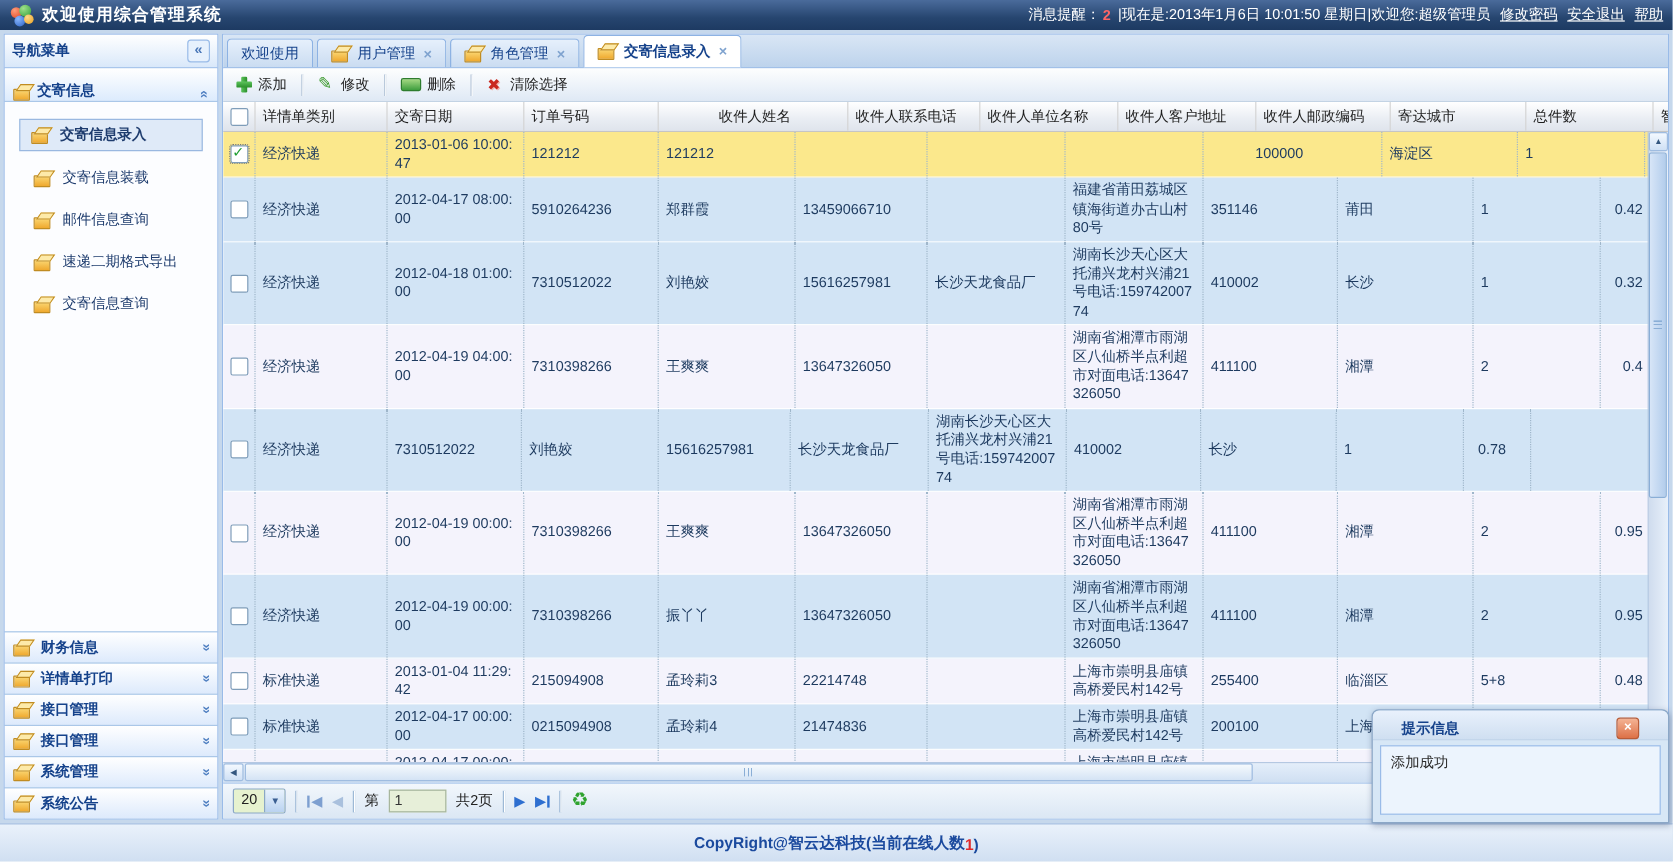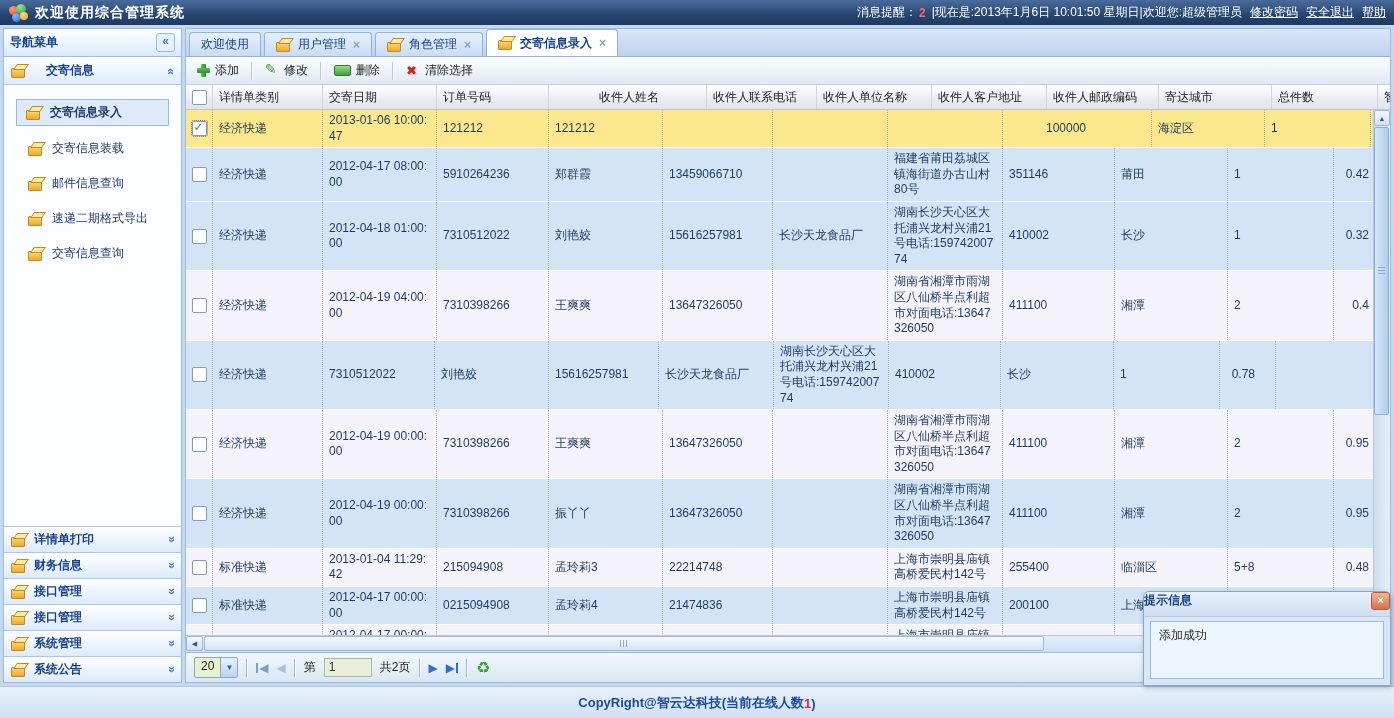--- a/index.html
+++ b/index.html
@@ -28,7 +28,7 @@
   .navhdr{height:27px;flex:none;background:linear-gradient(#ffffff,#d9e8fa);border-bottom:1px solid #99bbe8;display:flex;align-items:center;justify-content:space-between;padding:0 6px;font-weight:bold;color:#15428b;}
   .collapsebtn{width:17px;height:17px;border:1px solid #99bbe8;border-radius:3px;background:#e7f1fd;color:#4a77b8;text-align:center;line-height:15px;font-weight:bold;cursor:pointer;}
   .collapsebtn::before{content:"«";}
-  .grphdr{height:27px;flex:none;background:linear-gradient(#ffffff,#dcebfd);border-bottom:1px solid #aac7e8;display:flex;align-items:center;padding:0 7px;gap:18px;font-weight:bold;color:#15428b;cursor:pointer;}
+  .grphdr{height:27px;flex:none;background:linear-gradient(#ffffff,#dcebfd);border-bottom:1px solid #aac7e8;display:flex;align-items:flex-end;padding:0 7px;gap:3px;font-weight:bold;color:#15428b;cursor:pointer;}
   .grphdr .chev{margin-left:auto;}
   .grpbody{flex:1;background:#fcfdff;padding-top:14px;overflow:hidden;}
   .subitem{display:flex;align-items:center;gap:7px;height:25px;margin:0 10px 10px 24px;color:#1e3c6e;cursor:pointer;}

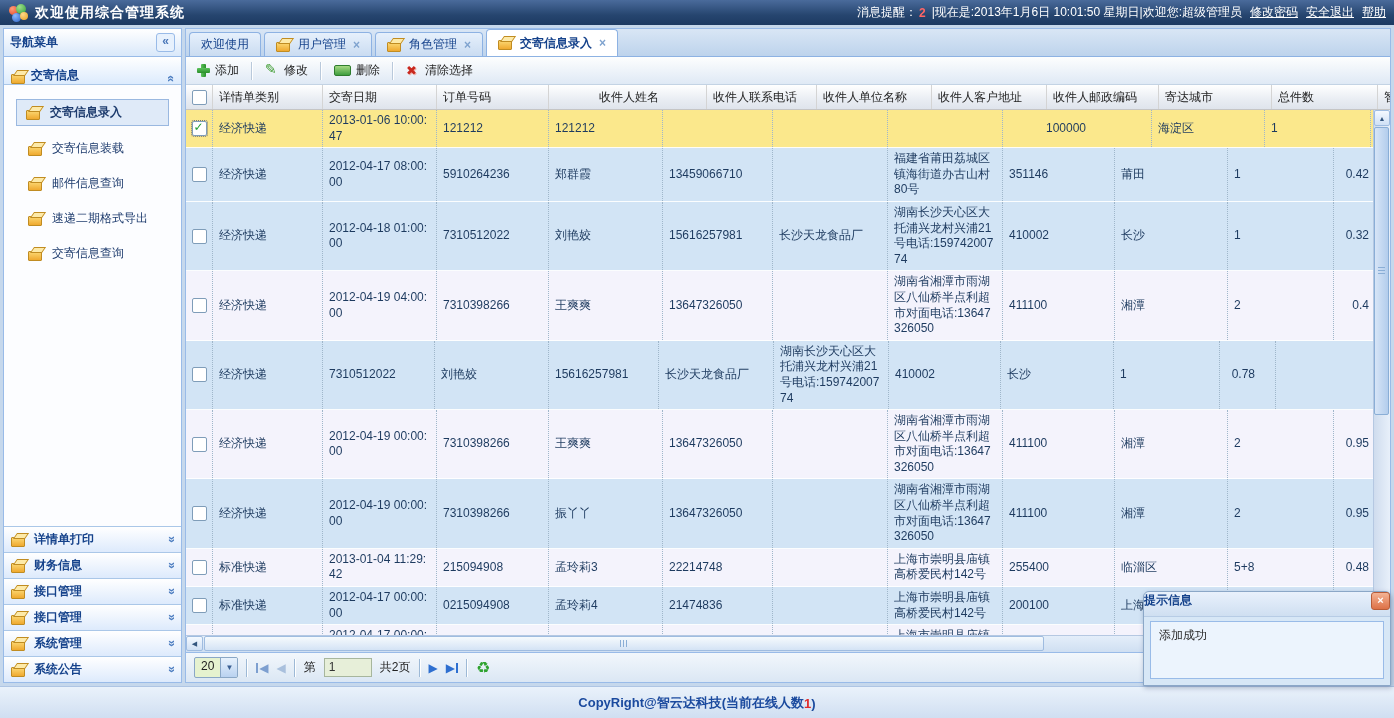--- a/index.html
+++ b/index.html
@@ -181,12 +181,12 @@
       <div class="grpstack" id="grpstack">
           <div class="grow">
             <span class="pkg"></span>
+            <span>财务信息</span>
+            <span class="chev down"></span>
+          </div>
+          <div class="grow">
+            <span class="pkg"></span>
             <span>详情单打印</span>
-            <span class="chev down"></span>
-          </div>
-          <div class="grow">
-            <span class="pkg"></span>
-            <span>财务信息</span>
             <span class="chev down"></span>
           </div>
           <div class="grow">

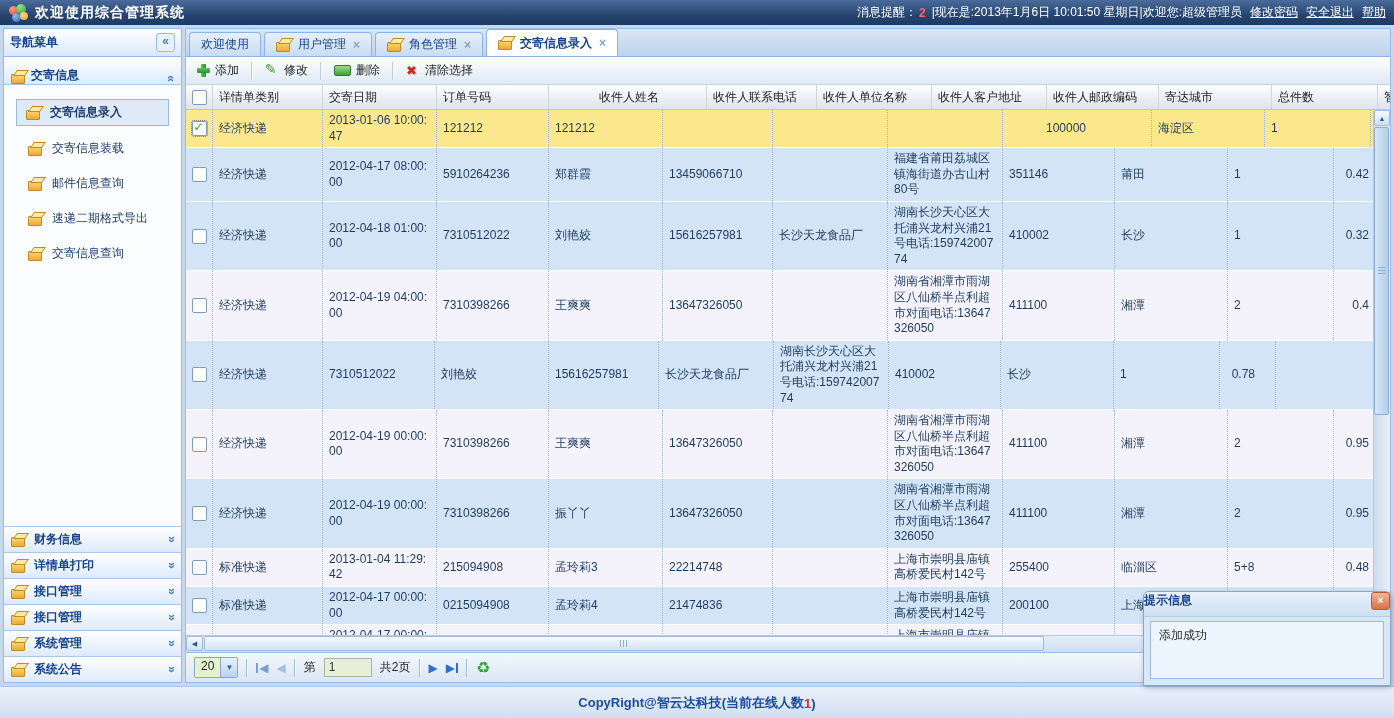--- a/index.html
+++ b/index.html
@@ -116,7 +116,7 @@
 
   
   .popup{position:absolute;left:1143px;top:591px;width:248px;height:95px;border:1px solid #8ba7c7;border-radius:6px 6px 0 0;background:#d7e7f6;box-shadow:1px 2px 5px rgba(50,70,110,.35);z-index:50;display:flex;flex-direction:column;box-sizing:border-box;}
-  .ptitle{height:24px;flex:none;display:flex;align-items:flex-start;padding:0 0;font-weight:bold;color:#15428b;background:linear-gradient(#e9f1fc,#cfdff1);border-bottom:1px solid #b7cce5;border-radius:6px 6px 0 0;}
+  .ptitle{height:24px;flex:none;display:flex;align-items:flex-end;padding:0 24px;font-weight:bold;color:#15428b;background:linear-gradient(#e9f1fc,#cfdff1);border-bottom:1px solid #b7cce5;border-radius:6px 6px 0 0;}
   .pclose{margin-left:auto;width:17px;height:16px;background:linear-gradient(#f4b394,#dd7147);border:1px solid #b85c38;border-radius:3px;color:#fff;font-weight:bold;font-size:11px;line-height:14px;text-align:center;cursor:pointer;}
   .pclose::before{content:"×";}
   .pbody{flex:1;padding:4px 6px 6px;}

